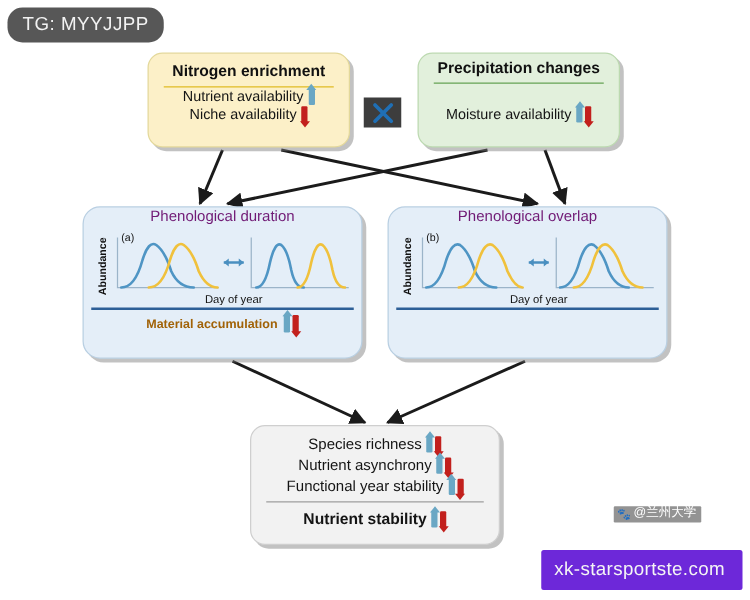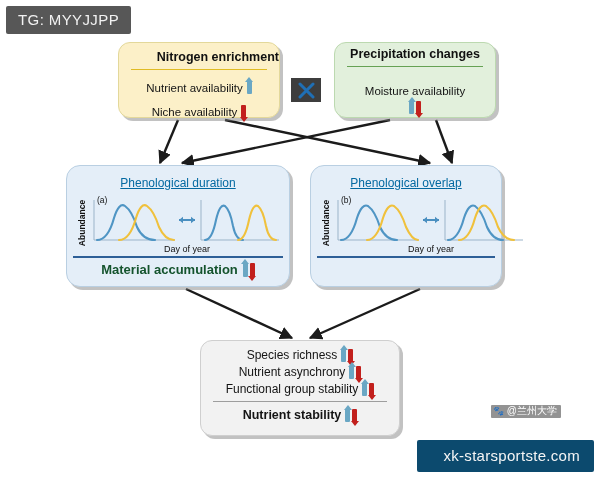--- a/index.html
+++ b/index.html
@@ -30,7 +30,7 @@
     font-size: 15px;
     letter-spacing: .4px;
     padding: 5px 12px 6px 12px;
-    border-radius: 2px;
+    border-radius: 12px;
     z-index: 40;
     white-space: nowrap;
   }

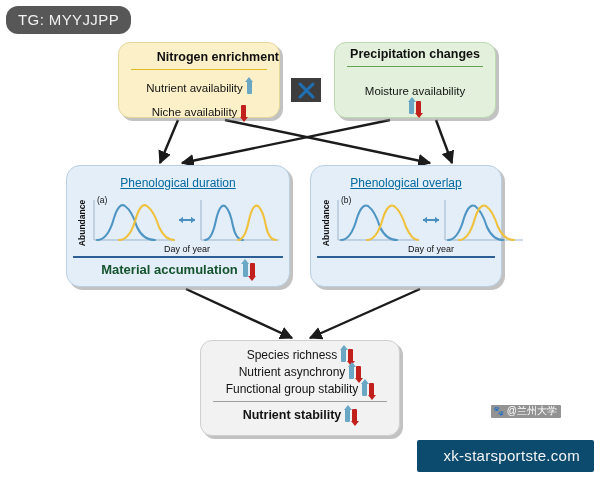--- a/index.html
+++ b/index.html
@@ -115,7 +115,7 @@
     background: #fcf0c8;
     border: 1.6px solid #e3d89a;
   }
-  #box-nitrogen .box-title { font-size: 12.5px; padding-top: 7px; text-align: right; }
+  #box-nitrogen .box-title { font-size: 12.5px; padding-top: 7px; }
   #box-nitrogen .divider { border-top: 1.6px solid #e0bb24; margin-top: 5px; }
   #box-nitrogen .row { font-size: 11.5px; margin-top: 11px; text-align: right; }
 

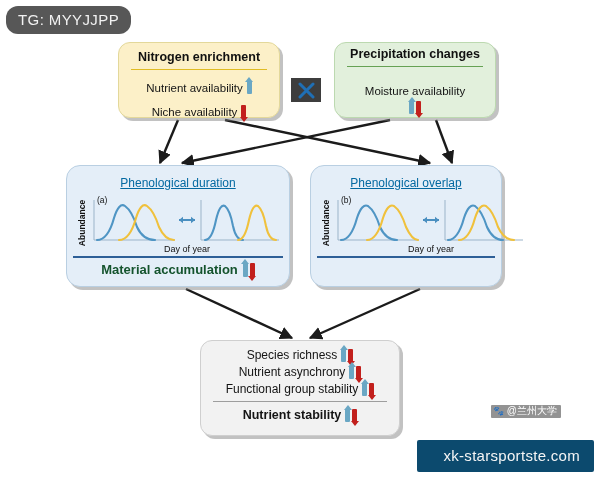--- a/index.html
+++ b/index.html
@@ -117,7 +117,7 @@
   }
   #box-nitrogen .box-title { font-size: 12.5px; padding-top: 7px; }
   #box-nitrogen .divider { border-top: 1.6px solid #e0bb24; margin-top: 5px; }
-  #box-nitrogen .row { font-size: 11.5px; margin-top: 11px; text-align: right; }
+  #box-nitrogen .row { font-size: 11.5px; margin-top: 1px; text-align: right; }
 
   #box-precip {
     left: 334px; top: 42px; width: 162px; height: 76px;

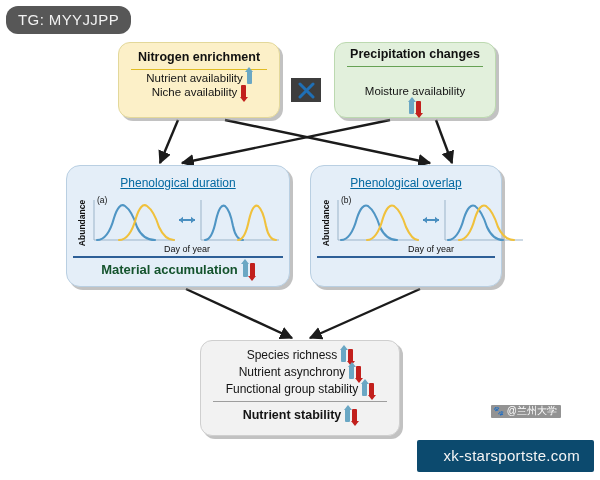--- a/index.html
+++ b/index.html
@@ -126,7 +126,7 @@
   }
   #box-precip .box-title { font-size: 12.5px; padding-top: 4px; }
   #box-precip .divider { border-top: 1.6px solid #66a254; margin-top: 5px; }
-  #box-precip .row { font-size: 11.5px; margin-top: 18px; flex-direction: column; }
+  #box-precip .row { font-size: 11.5px; margin-top: 18px; }
 
   
   #interaction-x {

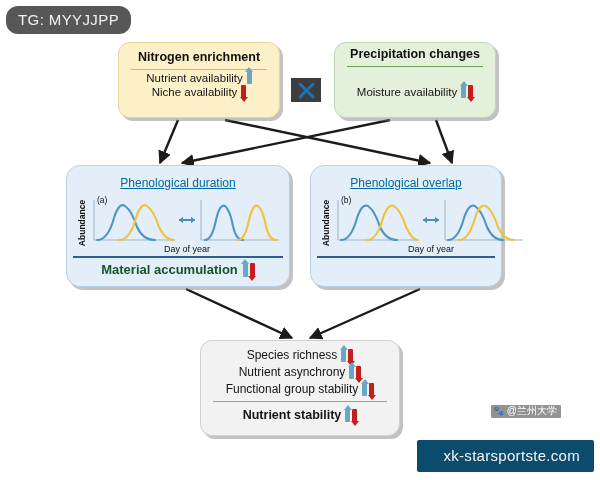--- a/index.html
+++ b/index.html
@@ -155,9 +155,8 @@
   .panel-title {
     text-align: center;
     font-size: 12px;
-    color: #0369a1;
-    padding-top: 10px;
-    text-decoration: underline;
+    color: #701a75;
+    padding-top: 0;
   }
   .panel-plot { position: relative; height: 62px; margin: 2px 8px 0 8px; }
   .panel-plot svg { display: block; }

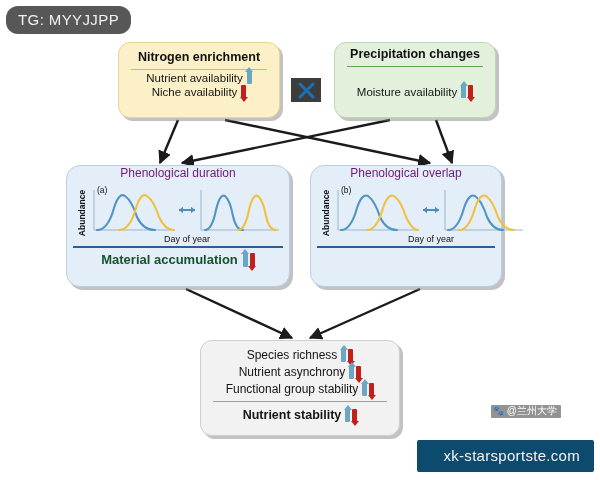--- a/index.html
+++ b/index.html
@@ -151,7 +151,7 @@
     z-index: 20;
   }
   #panel-left  { left: 66px;  top: 165px; width: 224px; height: 122px; }
-  #panel-right { left: 310px; top: 165px; width: 192px; height: 122px; }
+  #panel-right { left: 310px; top: 165px; width: 224px; height: 122px; }
   .panel-title {
     text-align: center;
     font-size: 12px;

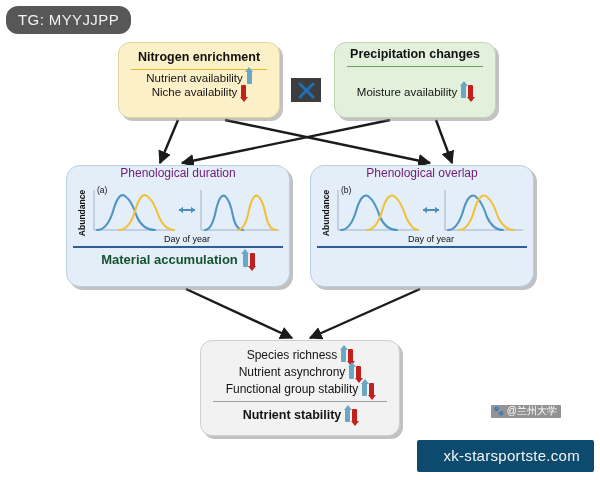--- a/index.html
+++ b/index.html
@@ -169,9 +169,9 @@
     align-items: center;
     justify-content: center;
     gap: 5px;
-    font-size: 13px;
+    font-size: 10px;
     font-weight: bold;
-    color: #14532d;
+    color: #a16207;
     padding-top: 4px;
     white-space: nowrap;
   }

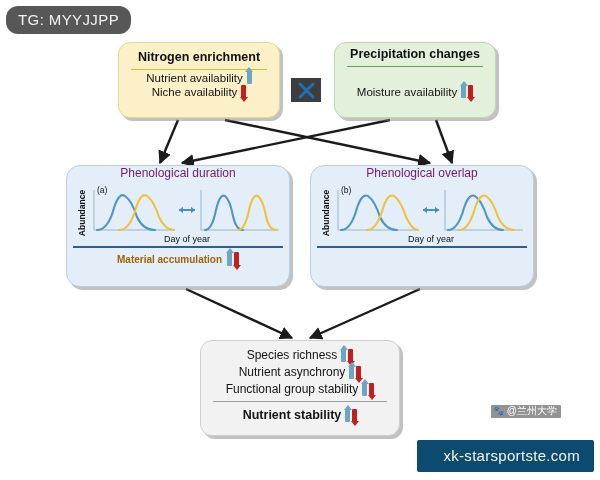--- a/index.html
+++ b/index.html
@@ -331,7 +331,7 @@
       </span>
     </div>
     <div class="row">
-      <span>Functional group stability</span>
+      <span>Functional year stability</span>
       <span class="arrpair">
         <span class="arr arr-up" style="height:13px"></span>
         <span class="arr arr-dn" style="height:13px"></span>

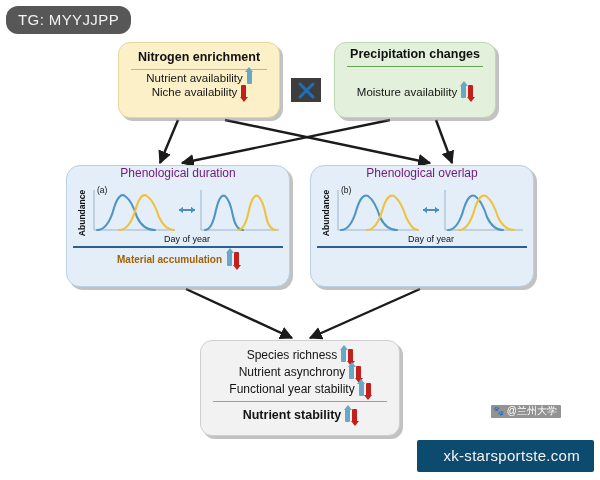--- a/index.html
+++ b/index.html
@@ -37,11 +37,11 @@
   .wm-site {
     position: absolute;
     right: 6px; bottom: 8px;
-    background: #0c4a6e;
+    background: #6d28d9;
     color: #f5f5f5;
     font-size: 15px;
     letter-spacing: .3px;
-    padding: 7px 14px 8px 26px;
+    padding: 7px 14px 8px 10px;
     border-radius: 2px;
     z-index: 40;
     white-space: nowrap;

